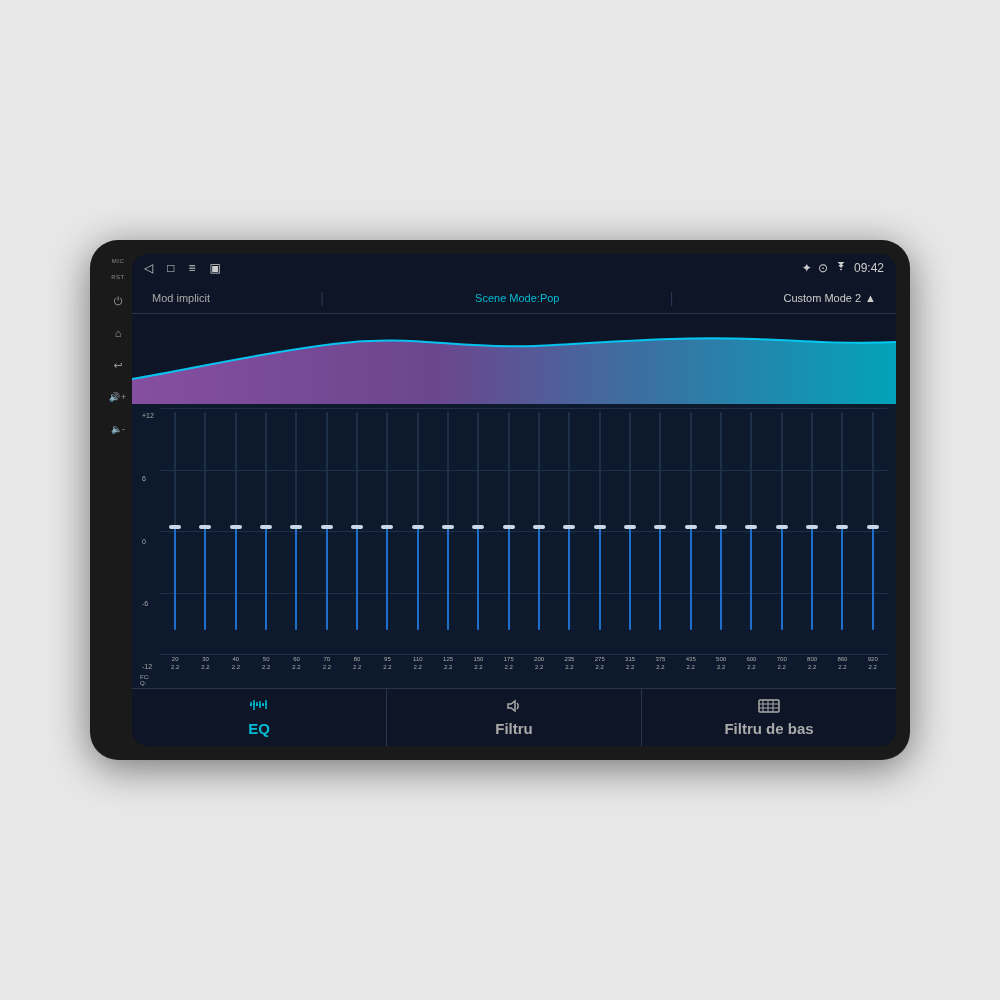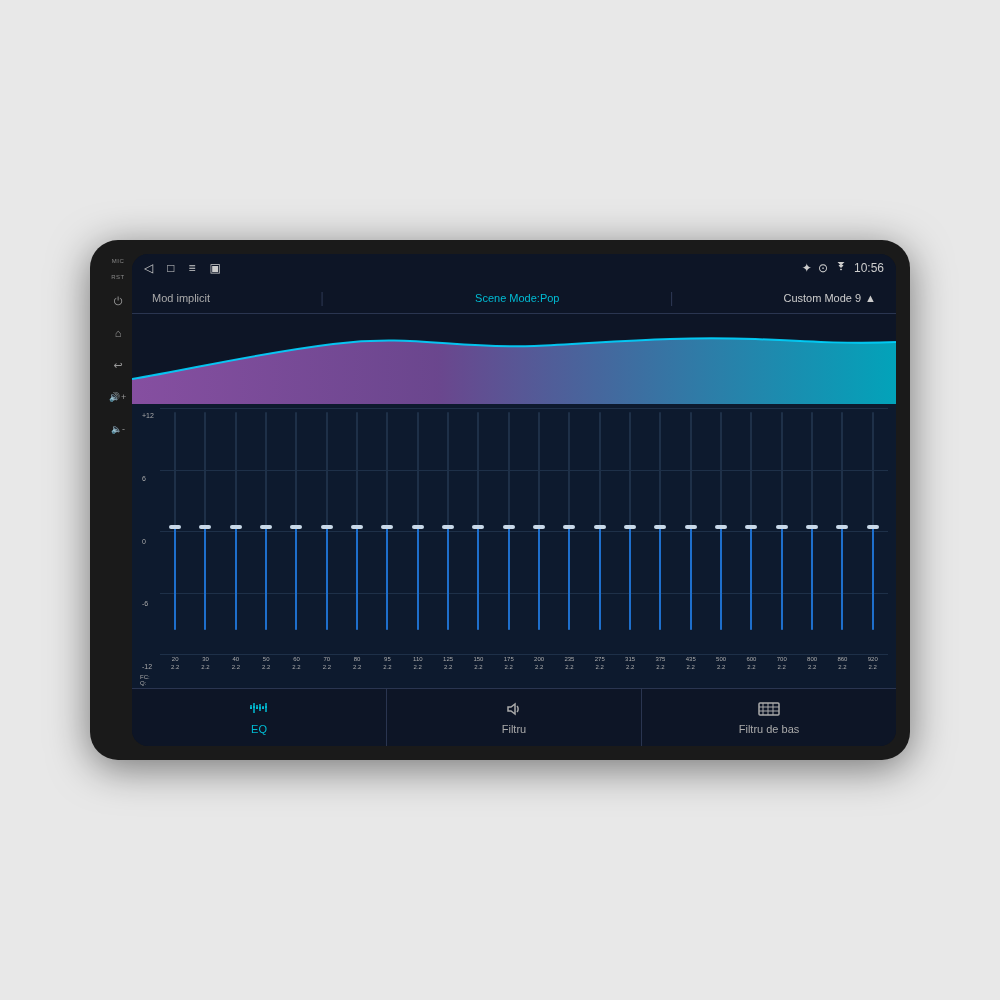--- a/index.html
+++ b/index.html
@@ -228,7 +228,7 @@
             <path d="M7 3.5L11.2 -0.7C9.0 -2.9 5.0 -2.9 2.8 -0.7L7 3.5Z" fill="#ccc"></path>
           </svg>
         </span>
-        <span class="status-icon">10:56</span>
+        <span class="status-icon">09:42</span>
       </div>
     </div>
 

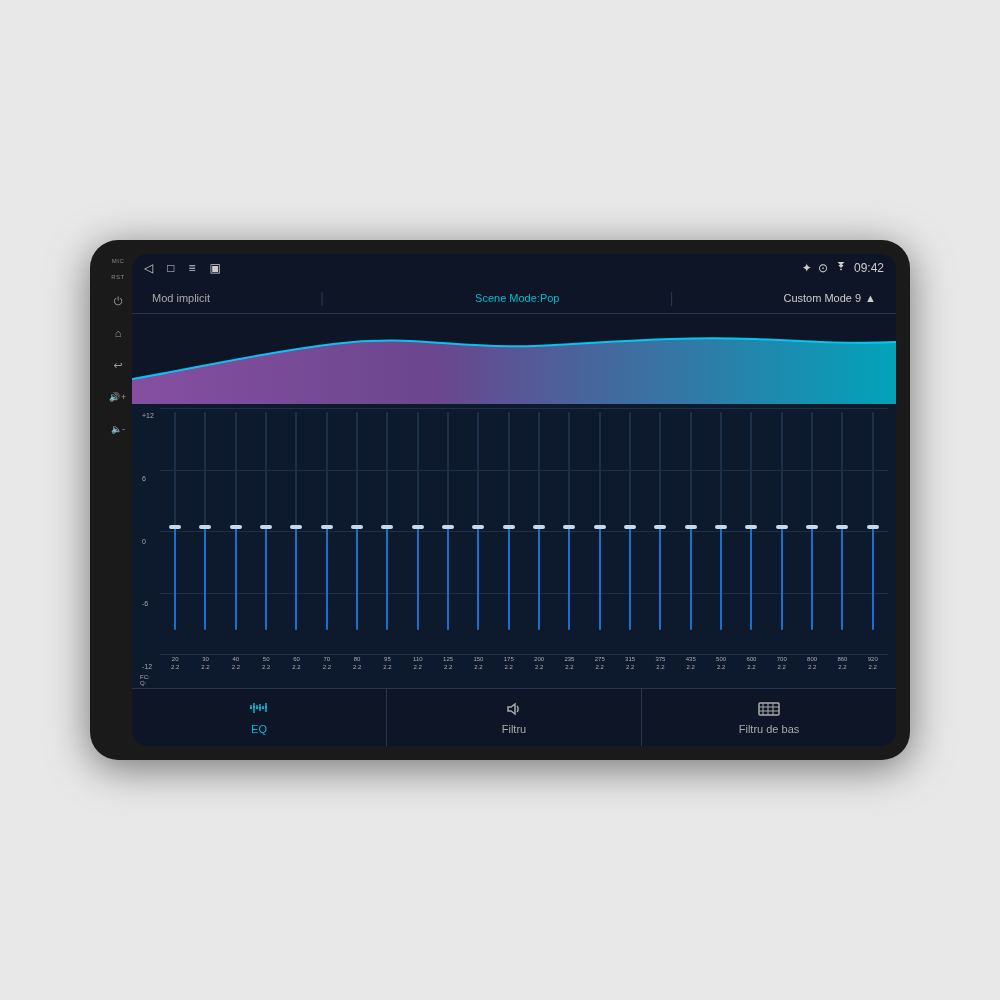--- a/index.html
+++ b/index.html
@@ -238,7 +238,7 @@
       <span class="mode-item active">Scene Mode:Pop</span>
       <span class="mode-divider">|</span>
       <span class="mode-custom">
-        <span>Custom Mode 9</span>
+        <span>Custom Mode 2</span>
         <span>▲</span>
       </span>
     </div>

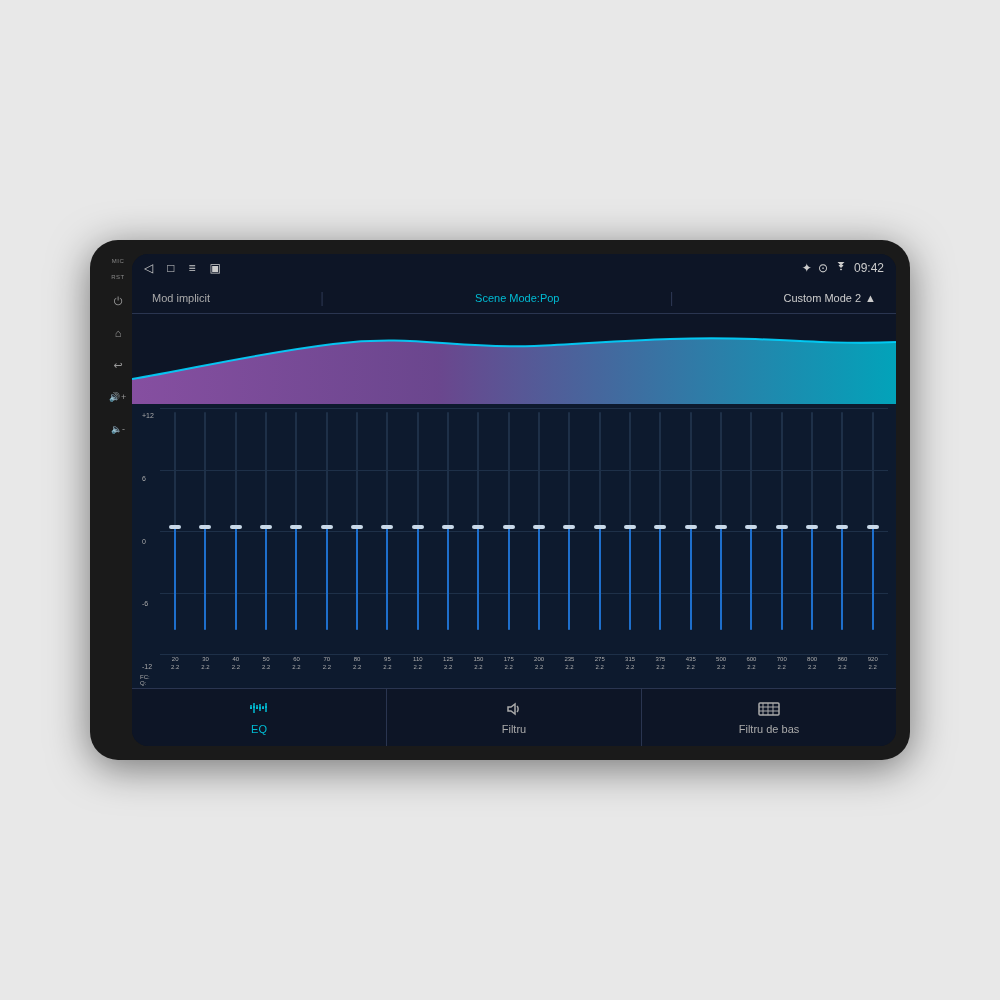--- a/index.html
+++ b/index.html
@@ -186,8 +186,9 @@
     }
 
     .nav-label {
-      font-size: 11px;
+      font-size: 15px;
       color: #aaa;
+      font-weight: bold;
     }
 
     .nav-item.active .nav-label {

